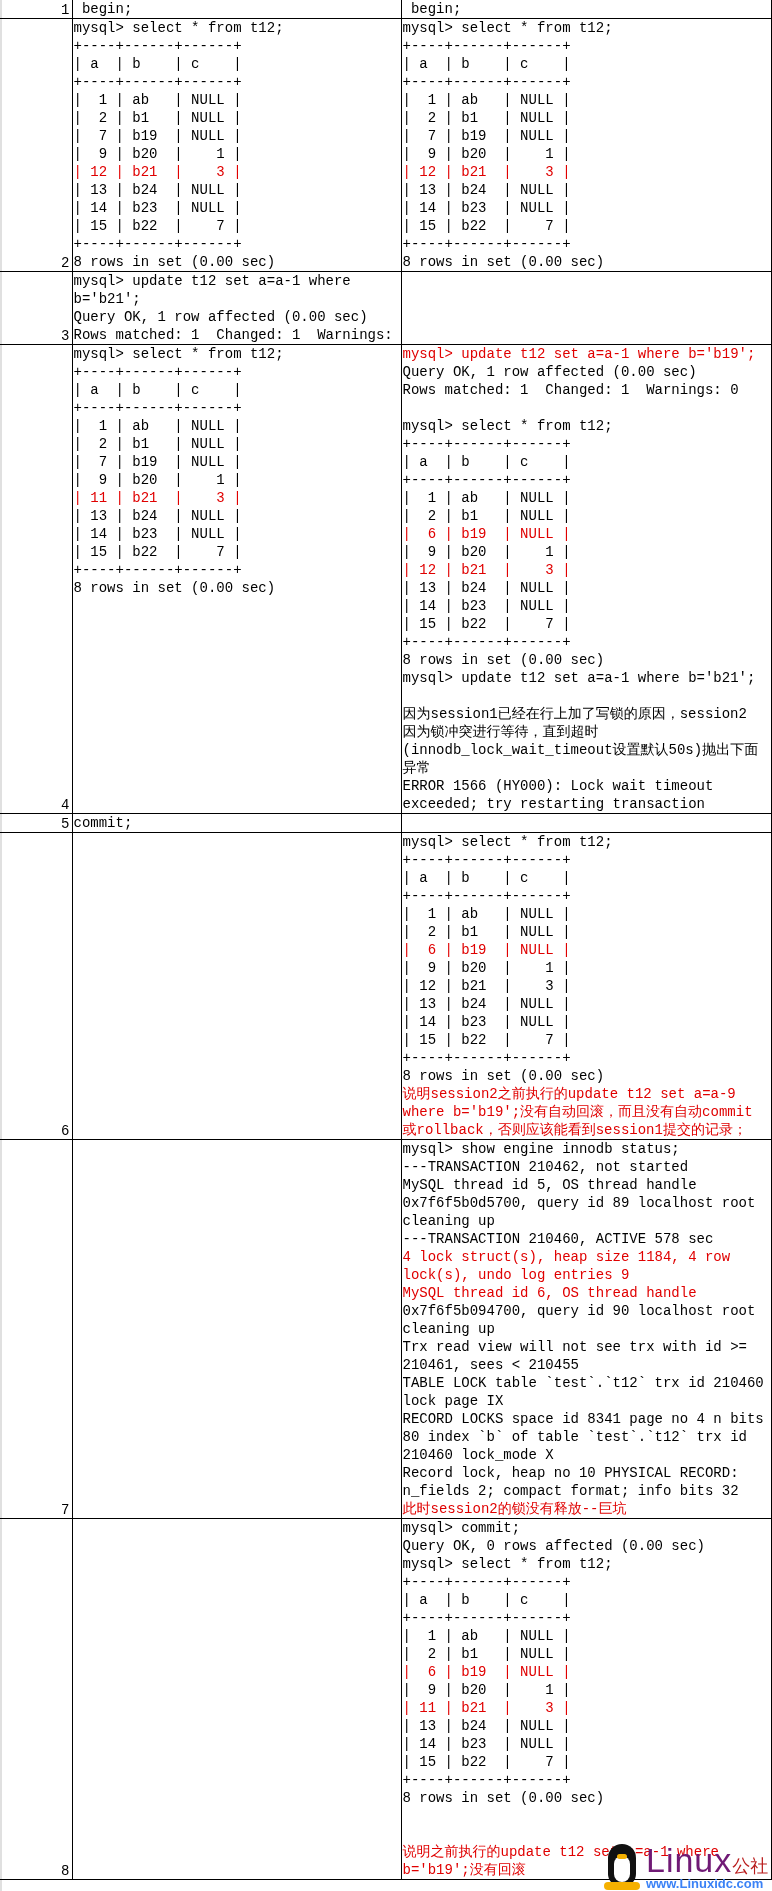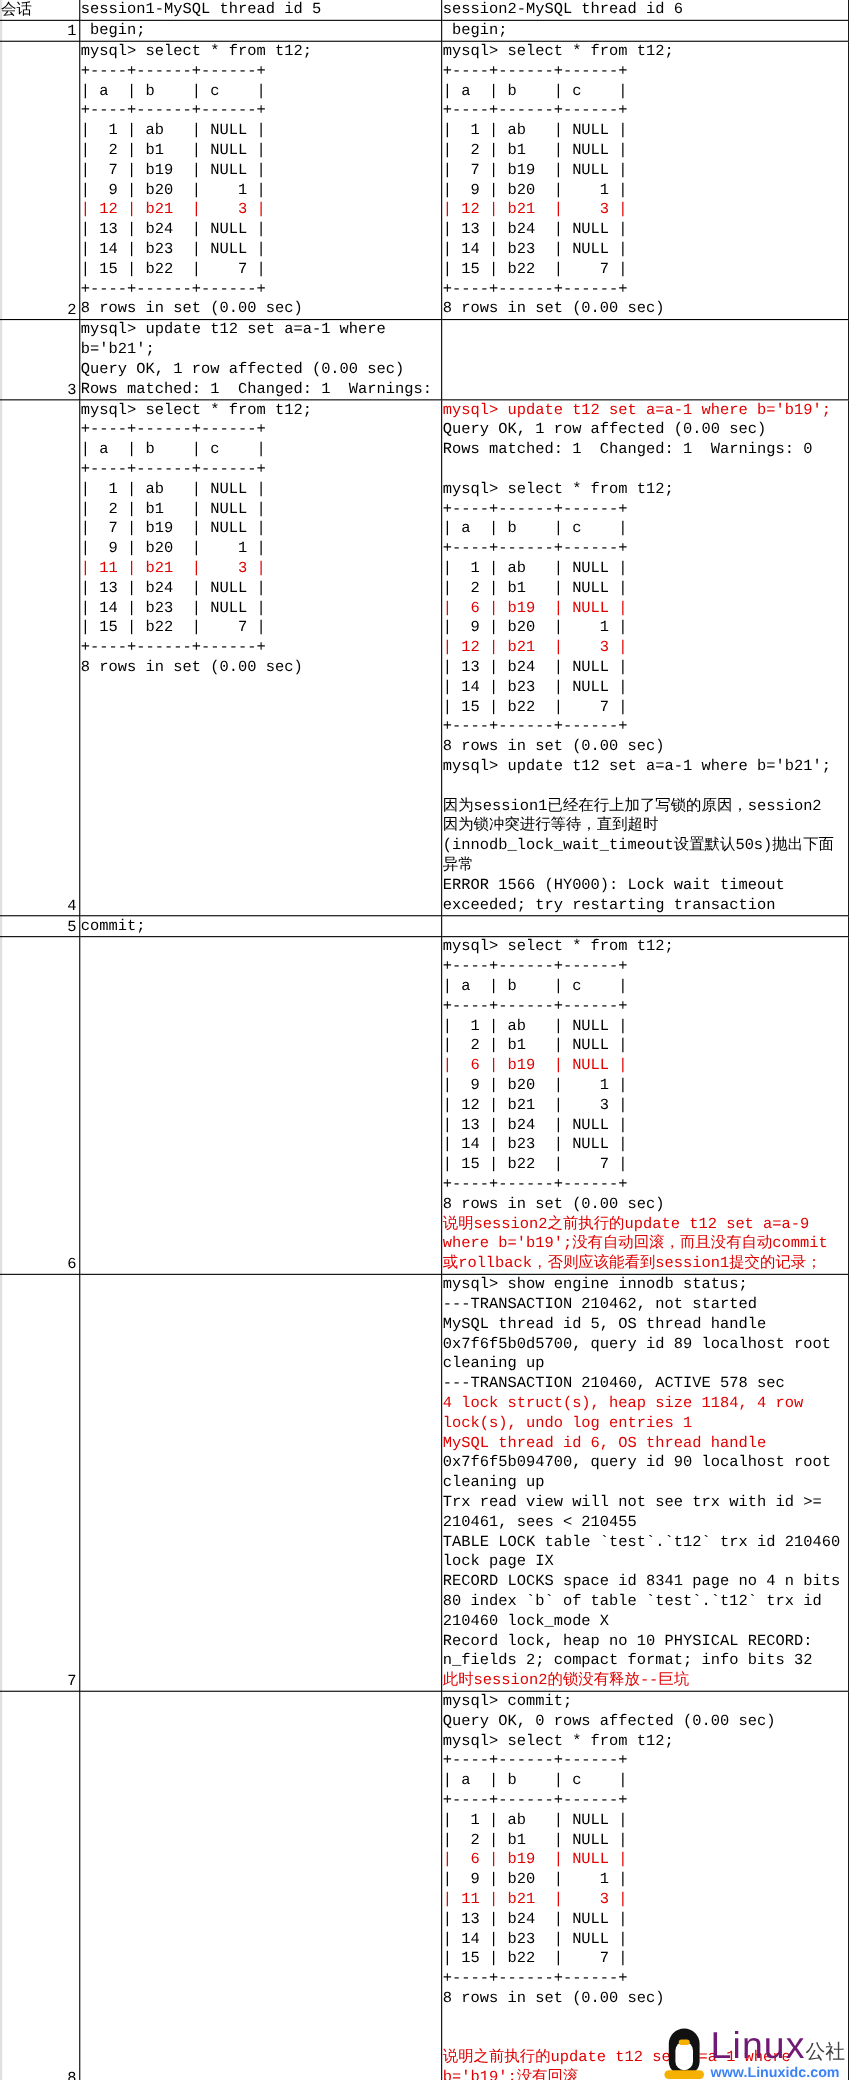--- a/index.html
+++ b/index.html
@@ -49,15 +49,6 @@
     <col style="width:371px">
   </colgroup>
   <tbody id="grid-body">
-    <tr style="height:18px">
-      <td class="c-no hdr-no">会话</td>
-      <td class="c-s1">
-          <div class="line">session1-MySQL thread id 5</div>
-        </td>
-      <td class="c-s2">
-          <div class="line">session2-MySQL thread id 6</div>
-        </td>
-    </tr>
   <tr style="height: 18px;">
         <td class="c-no">1</td>
         <td class="c-s1">

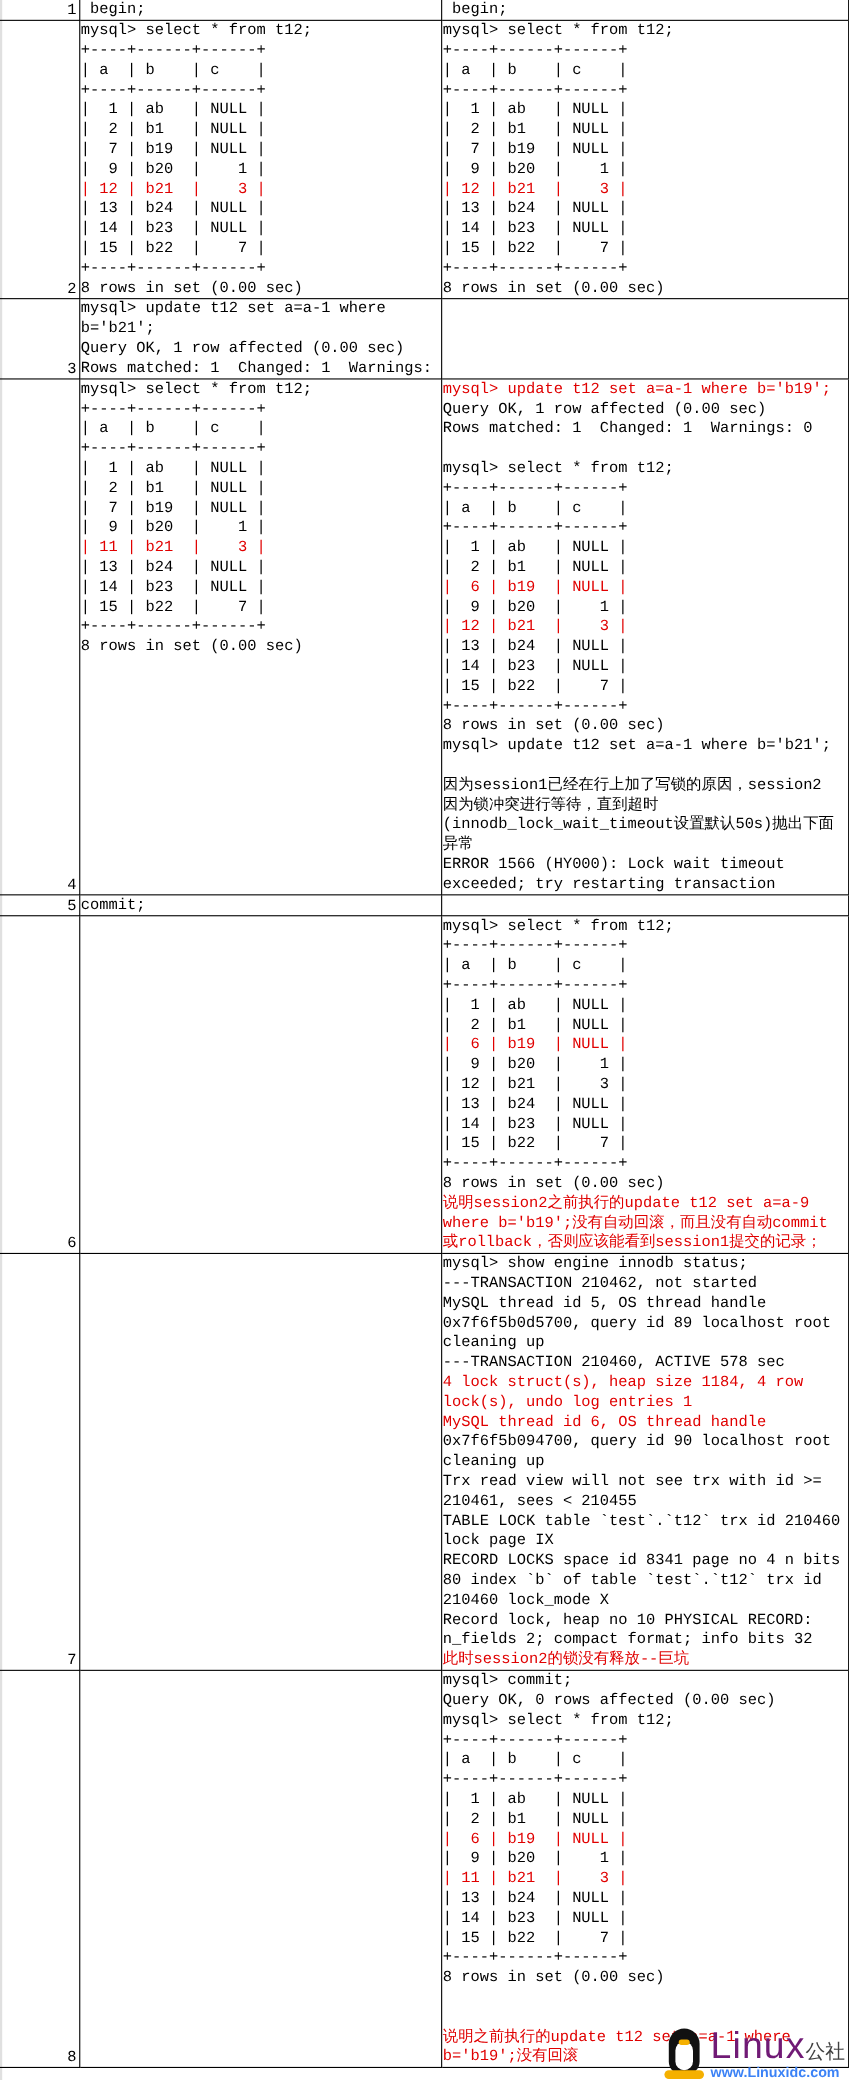--- a/index.html
+++ b/index.html
@@ -198,7 +198,7 @@
           <div class="line">cleaning up</div>
           <div class="line">---TRANSACTION 210460, ACTIVE 578 sec</div>
           <div class="line red">4 lock struct(s), heap size 1184, 4 row</div>
-          <div class="line red">lock(s), undo log entries 1</div>
+          <div class="line red">lock(s), undo log entries 9</div>
           <div class="line red">MySQL thread id 6, OS thread handle</div>
           <div class="line">0x7f6f5b094700, query id 90 localhost root</div>
           <div class="line">cleaning up</div>

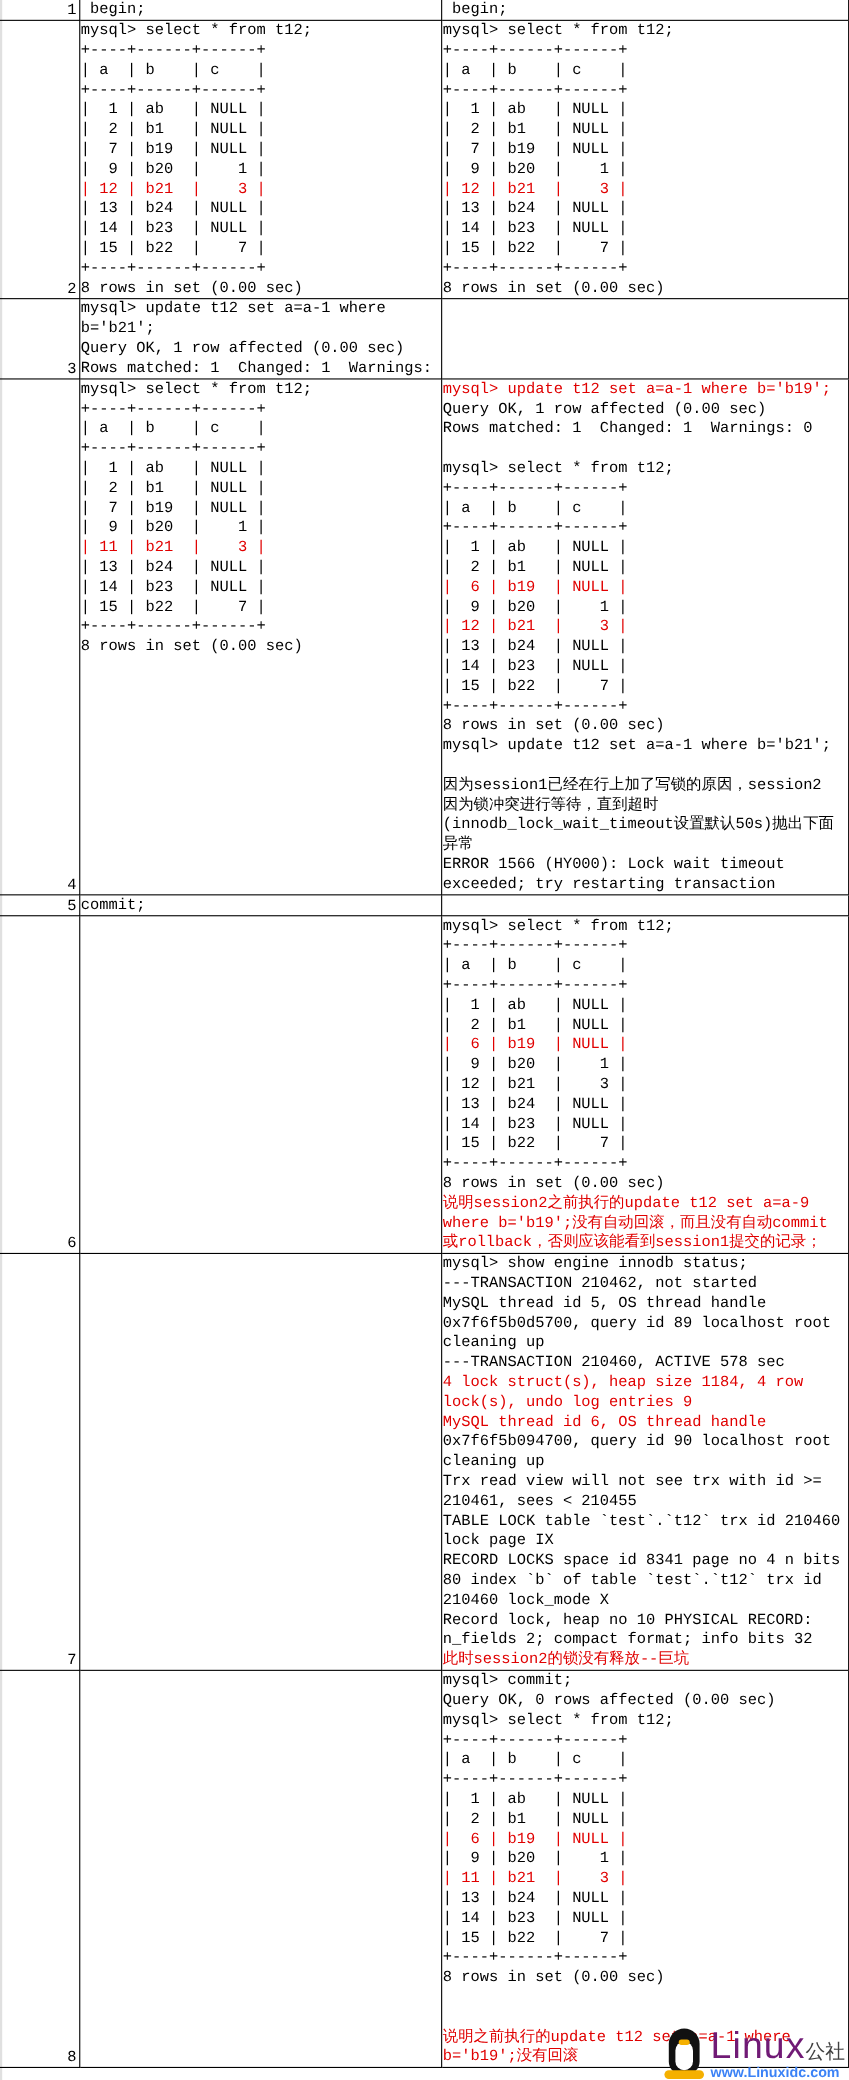--- a/index.html
+++ b/index.html
@@ -34,7 +34,7 @@
   .penguin .feet { position: absolute; left: 4px; top: 42px; width: 36px; height: 8px; background: #f5b000; border-radius: 6px; }
   .wm-text { margin-left: 2px; font-family: "Liberation Sans", sans-serif; line-height: 1; }
   .wm-brand { font-size: 34px; font-weight: normal; color: #701a75; letter-spacing: 1px; }
-  .wm-brand-cn { font-size: 18px; color: #404040; font-weight: normal; }
+  .wm-brand-cn { font-size: 18px; color: #b91c1c; font-weight: normal; }
   .wm-url { font-size: 13px; font-weight: bold; color: #3b82f6; }
 </style>
 </head>

